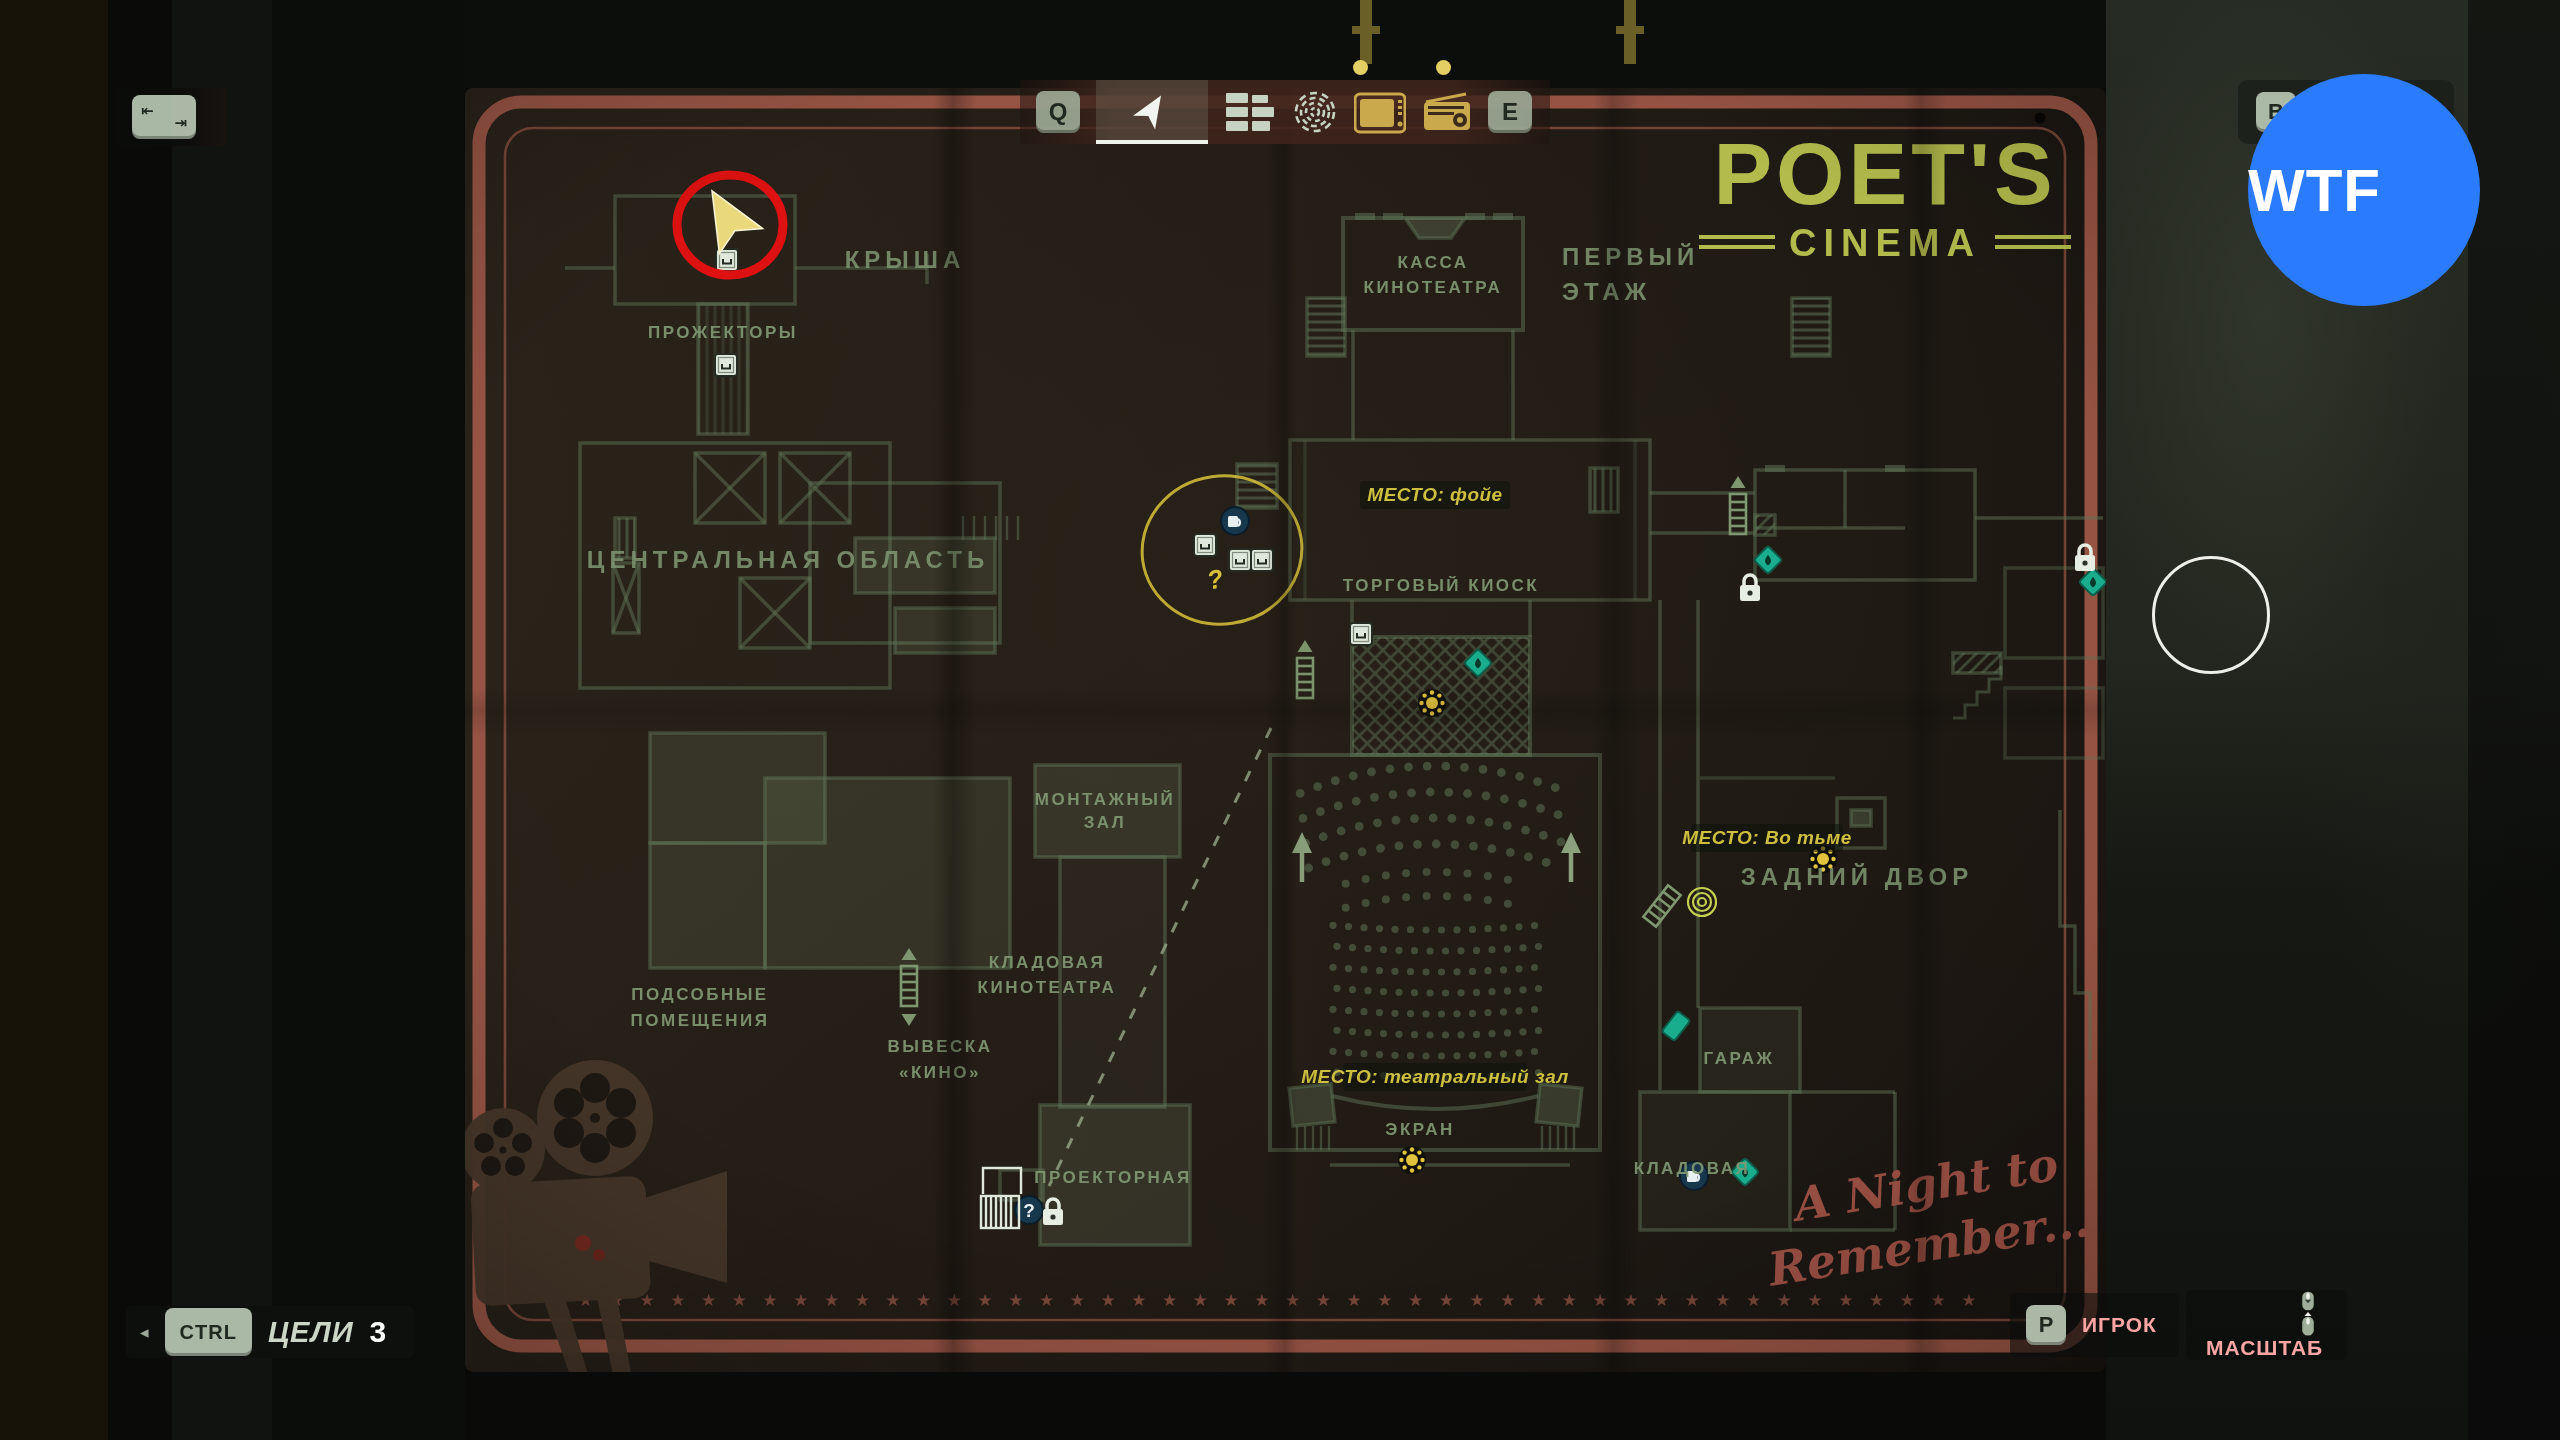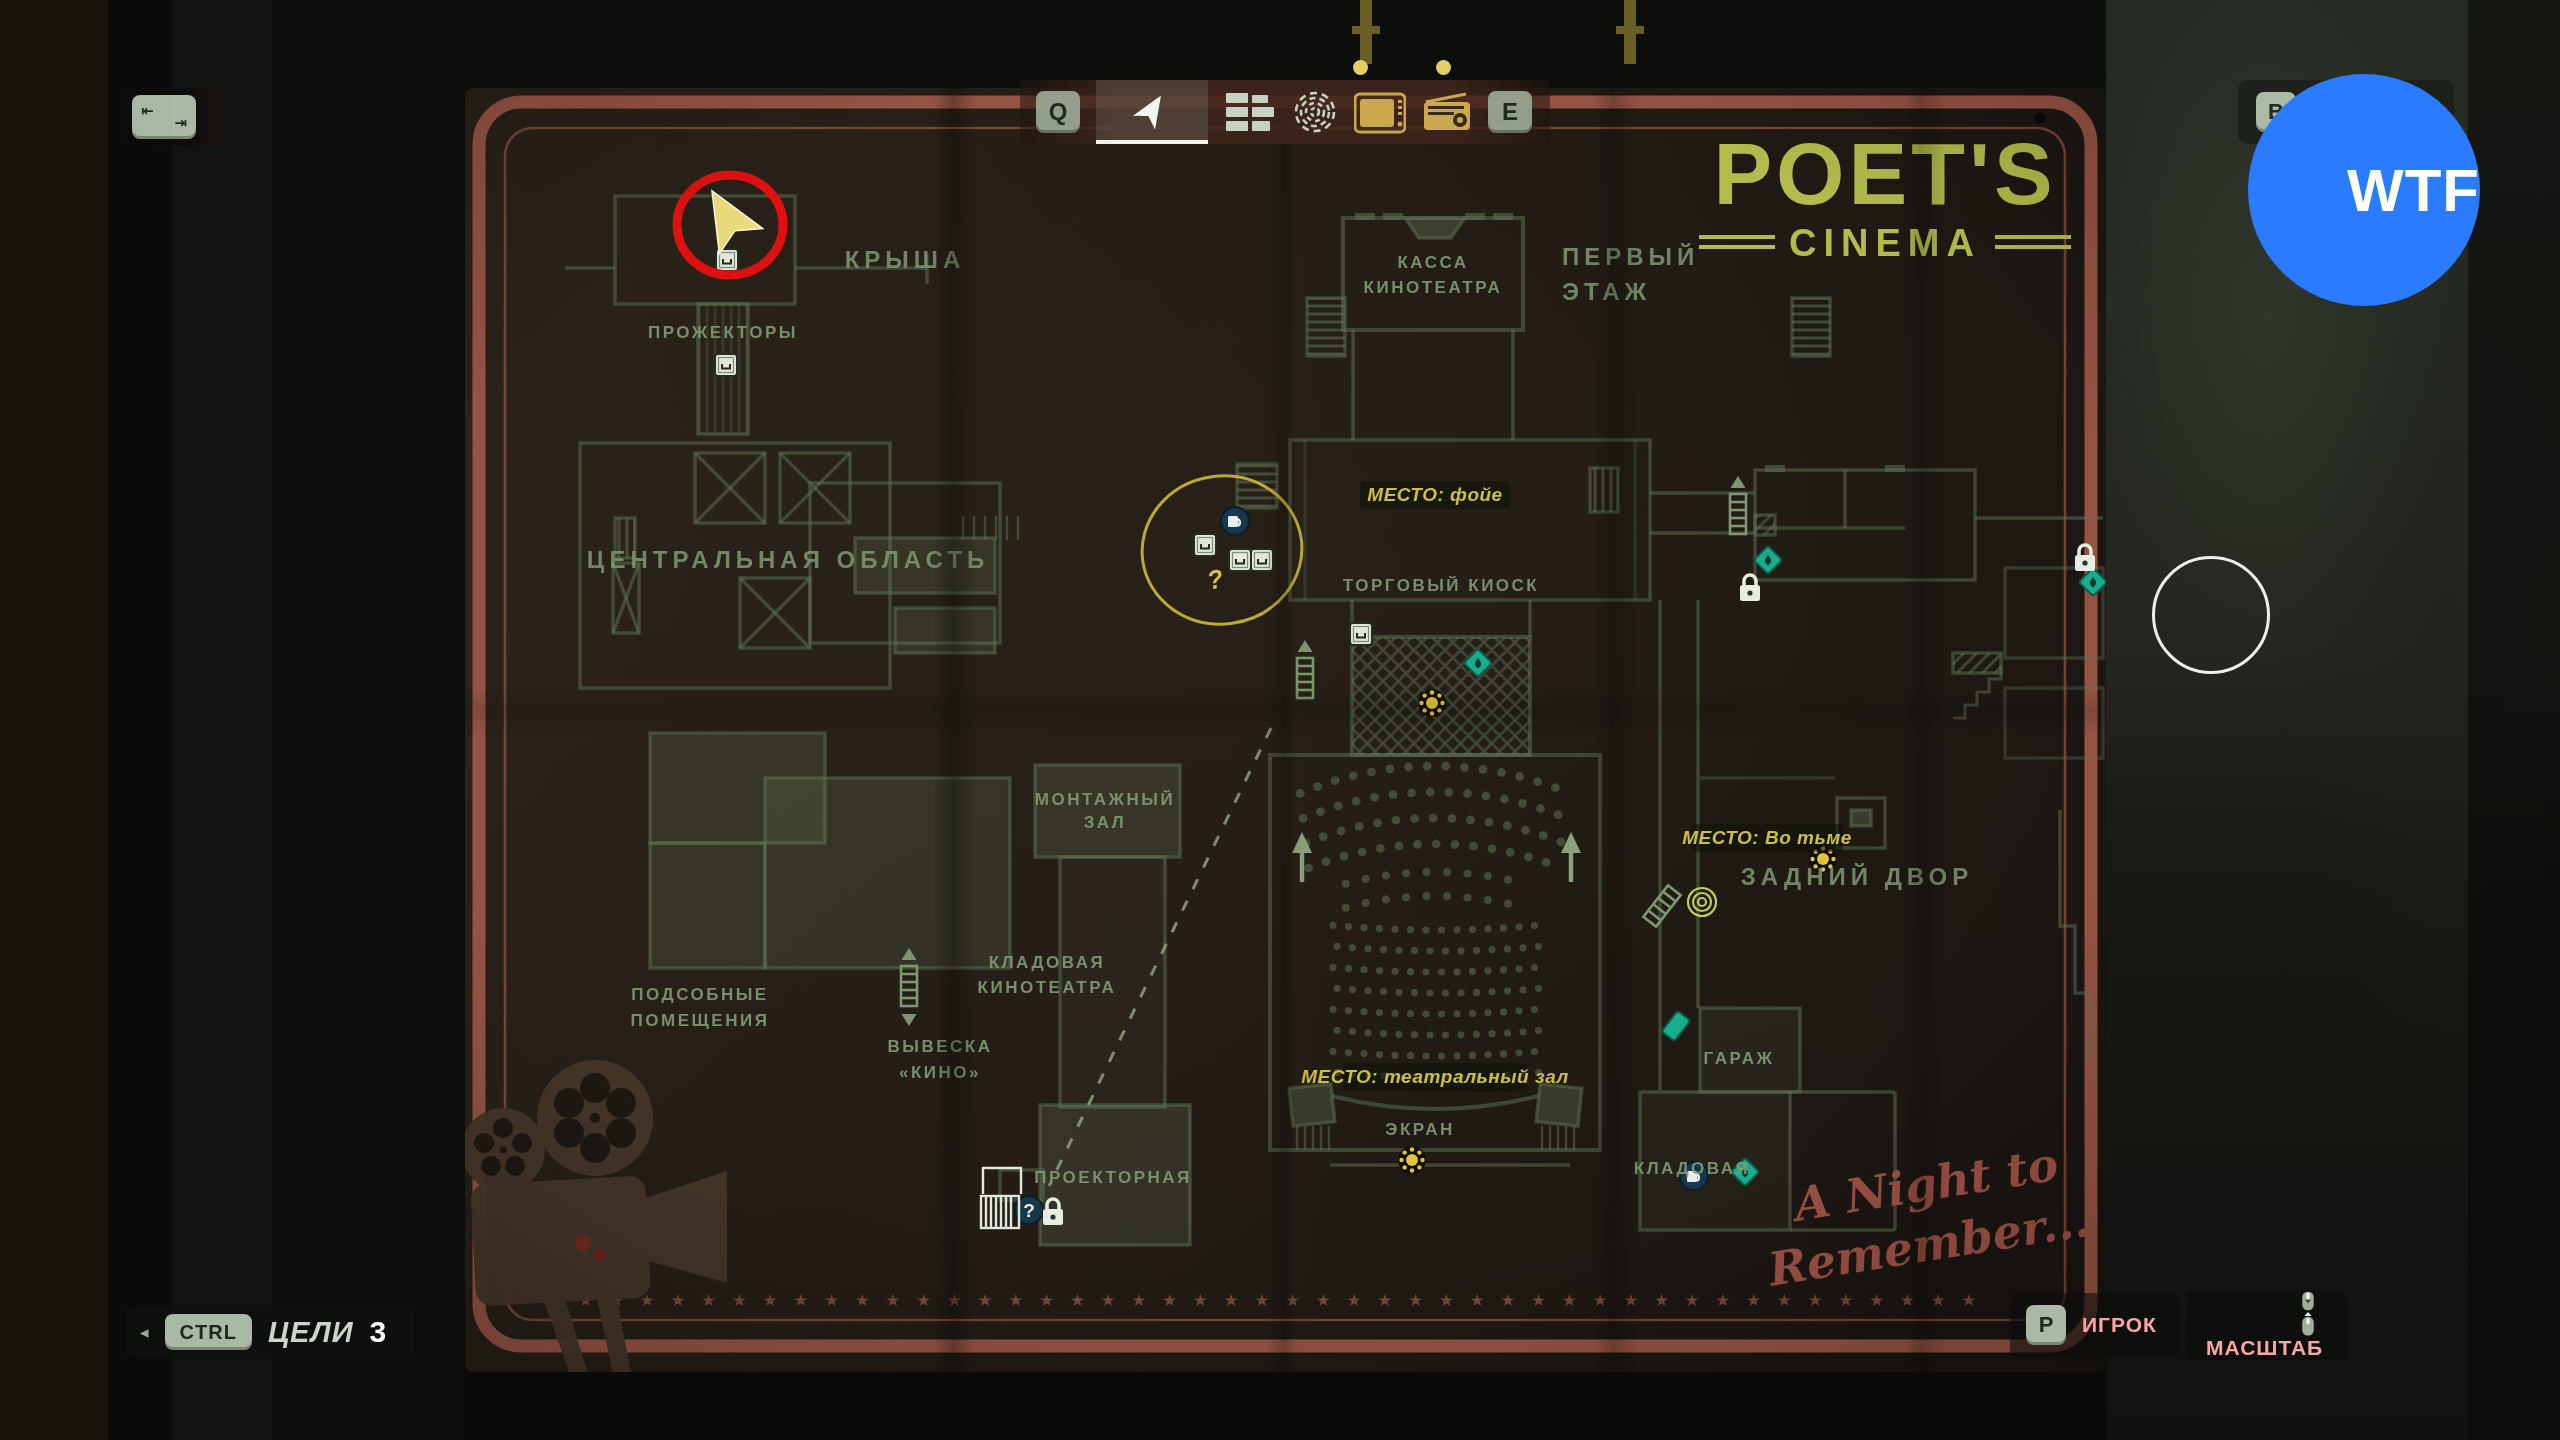--- a/index.html
+++ b/index.html
@@ -89,7 +89,7 @@
   .cursor-ring{left:2152px;top:556px;width:112px;height:112px;border:3px solid rgba(250,250,245,.95);
     border-radius:50%;}
   .watermark{left:2248px;top:74px;width:232px;height:232px;border-radius:50%;background:#2b7bfe;
-    display:flex;align-items:center;justify-content:flex-end;}
+    display:flex;align-items:center;justify-content:flex-start;}
   .wm-text{color:#ffffff;font-size:60px;font-weight:bold;letter-spacing:1px;}
 </style>
 </head>

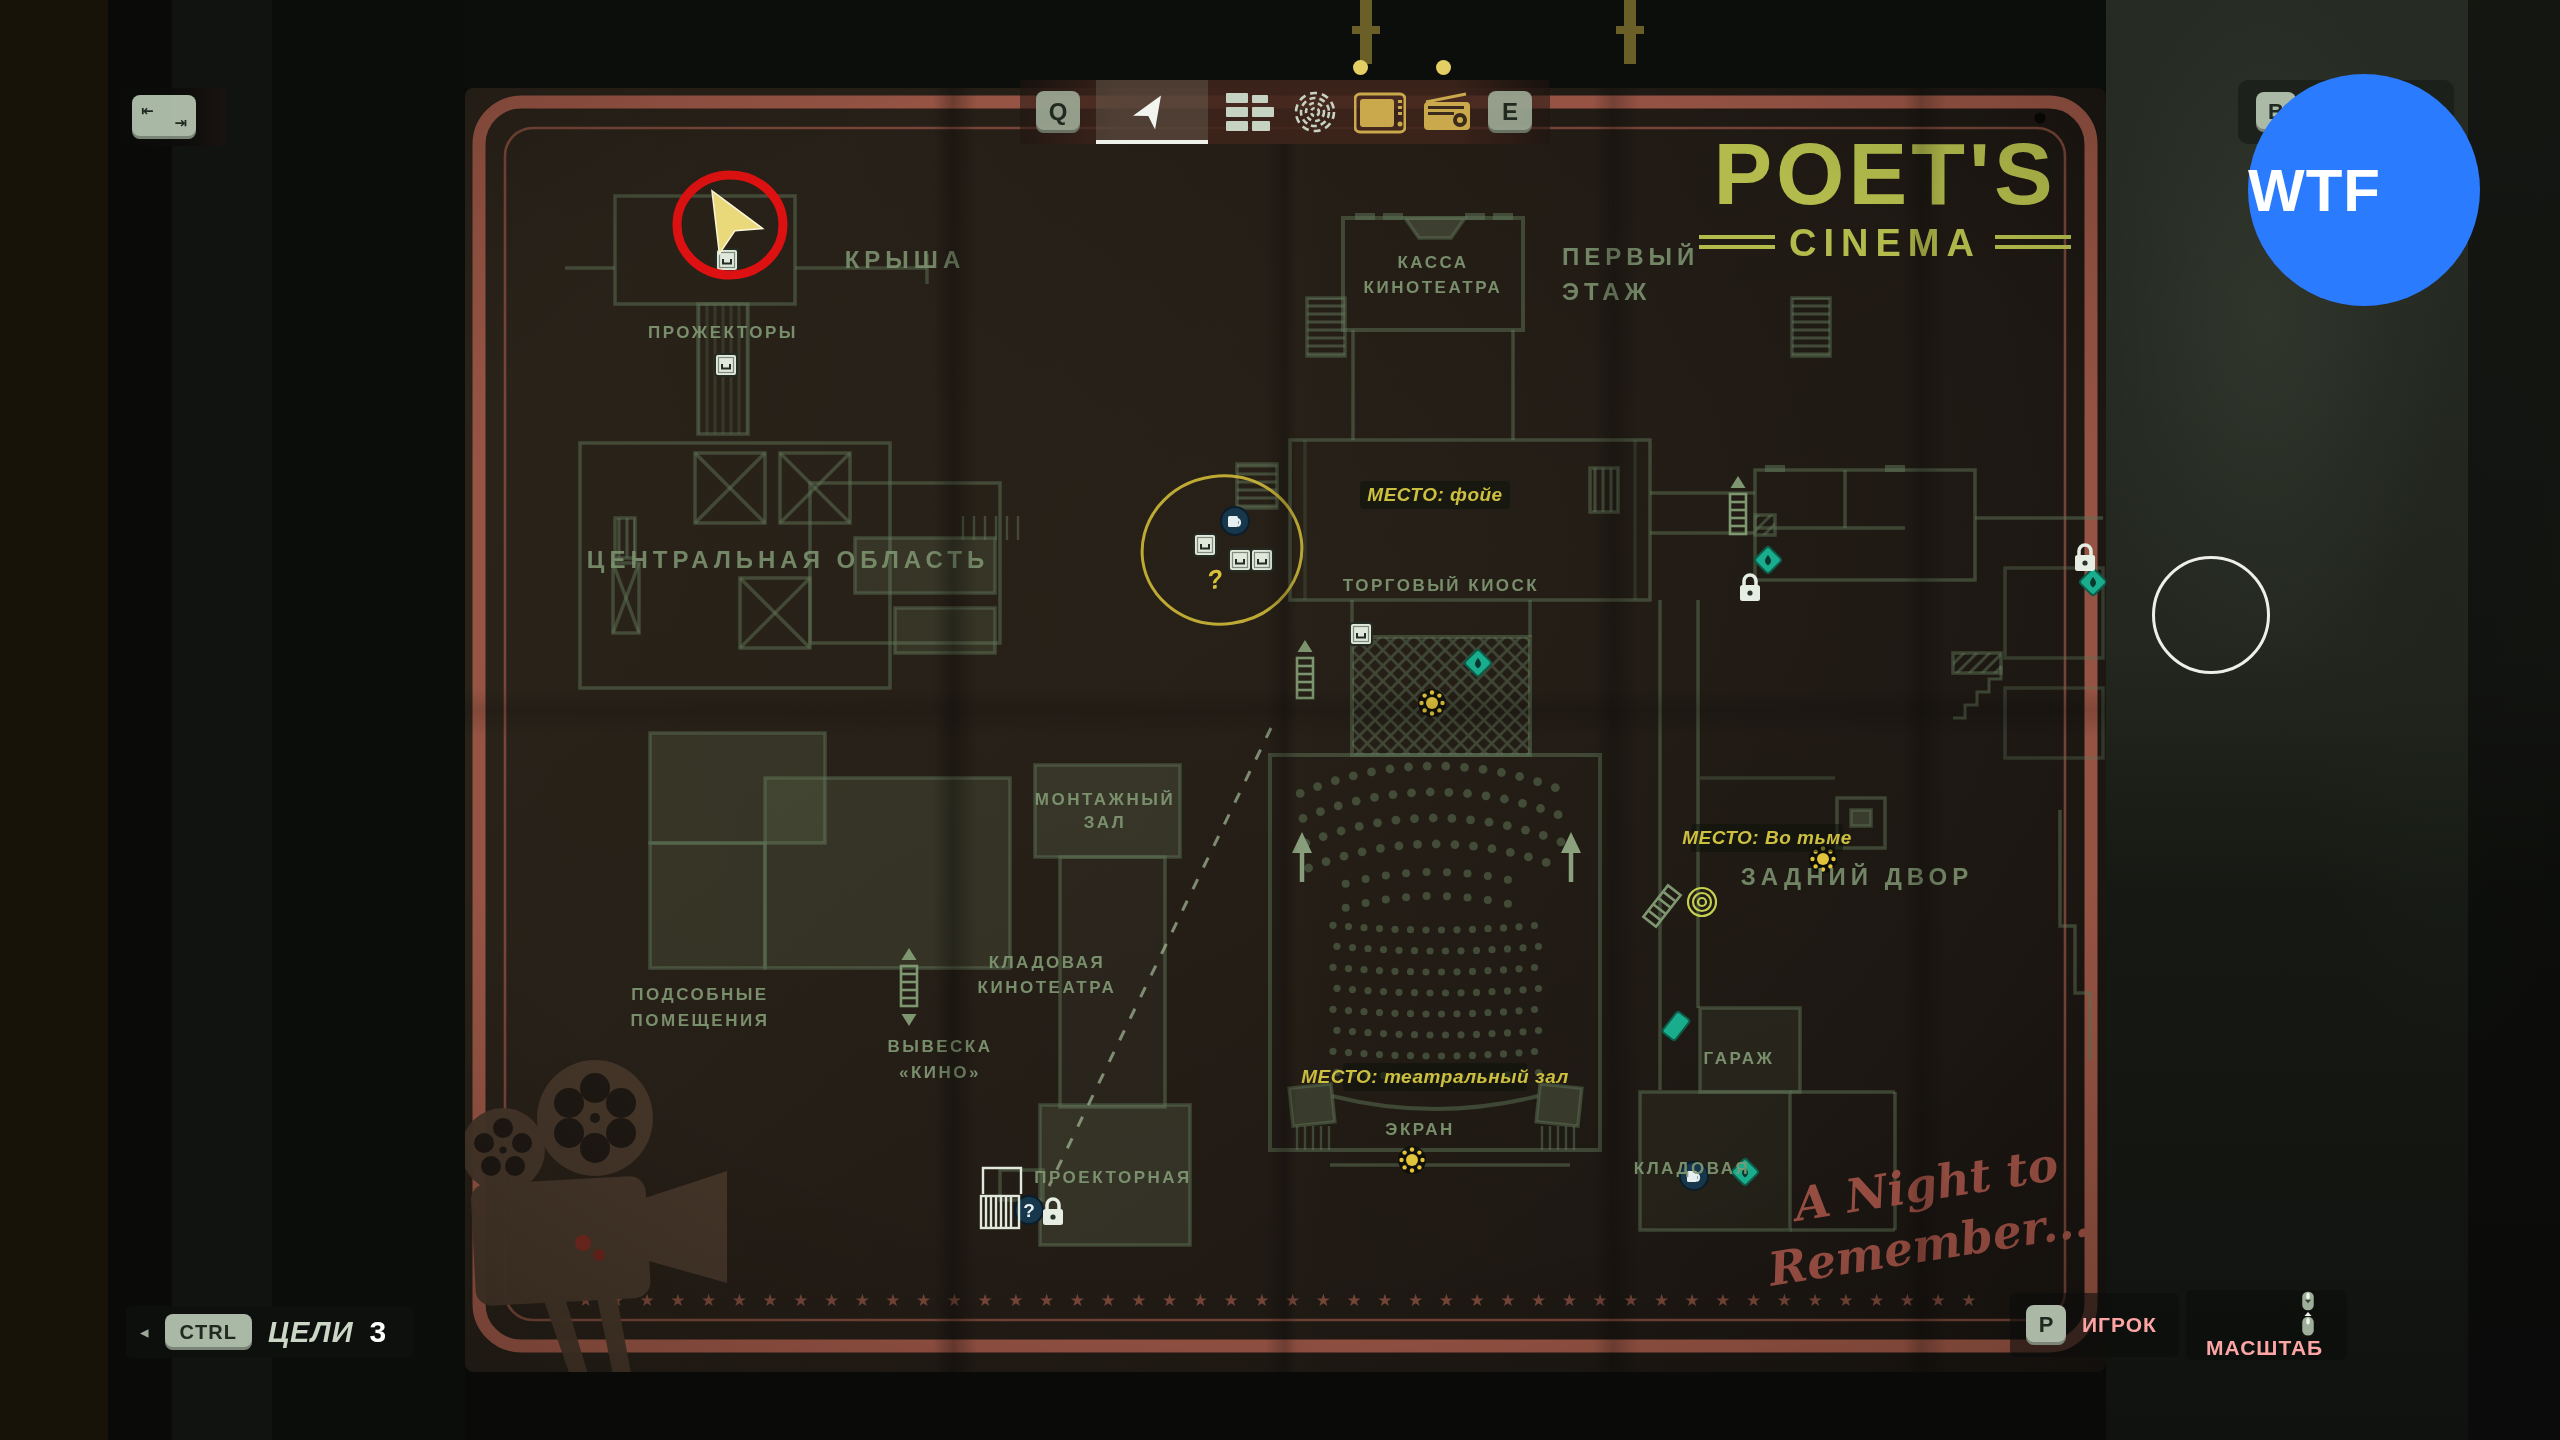--- a/index.html
+++ b/index.html
@@ -75,7 +75,7 @@
   .objectives{left:126px;top:1306px;height:52px;display:flex;align-items:center;gap:16px;
     padding:0 28px 0 14px;border-radius:5px;background:rgba(14,16,13,.92);}
   .obj-arrow{color:#9aa796;font-size:17px;font-family:"DejaVu Sans",sans-serif;}
-  .ctrl-key{height:36px;padding:0 15px;font-size:20px;letter-spacing:1px;}
+  .ctrl-key{height:48px;padding:0 15px;font-size:20px;letter-spacing:1px;}
   .obj-label{font-size:29px;font-weight:bold;color:#ccd6c6;letter-spacing:1px;font-style:italic;}
   .obj-count{font-size:30px;font-weight:bold;color:#ffffff;}
 

